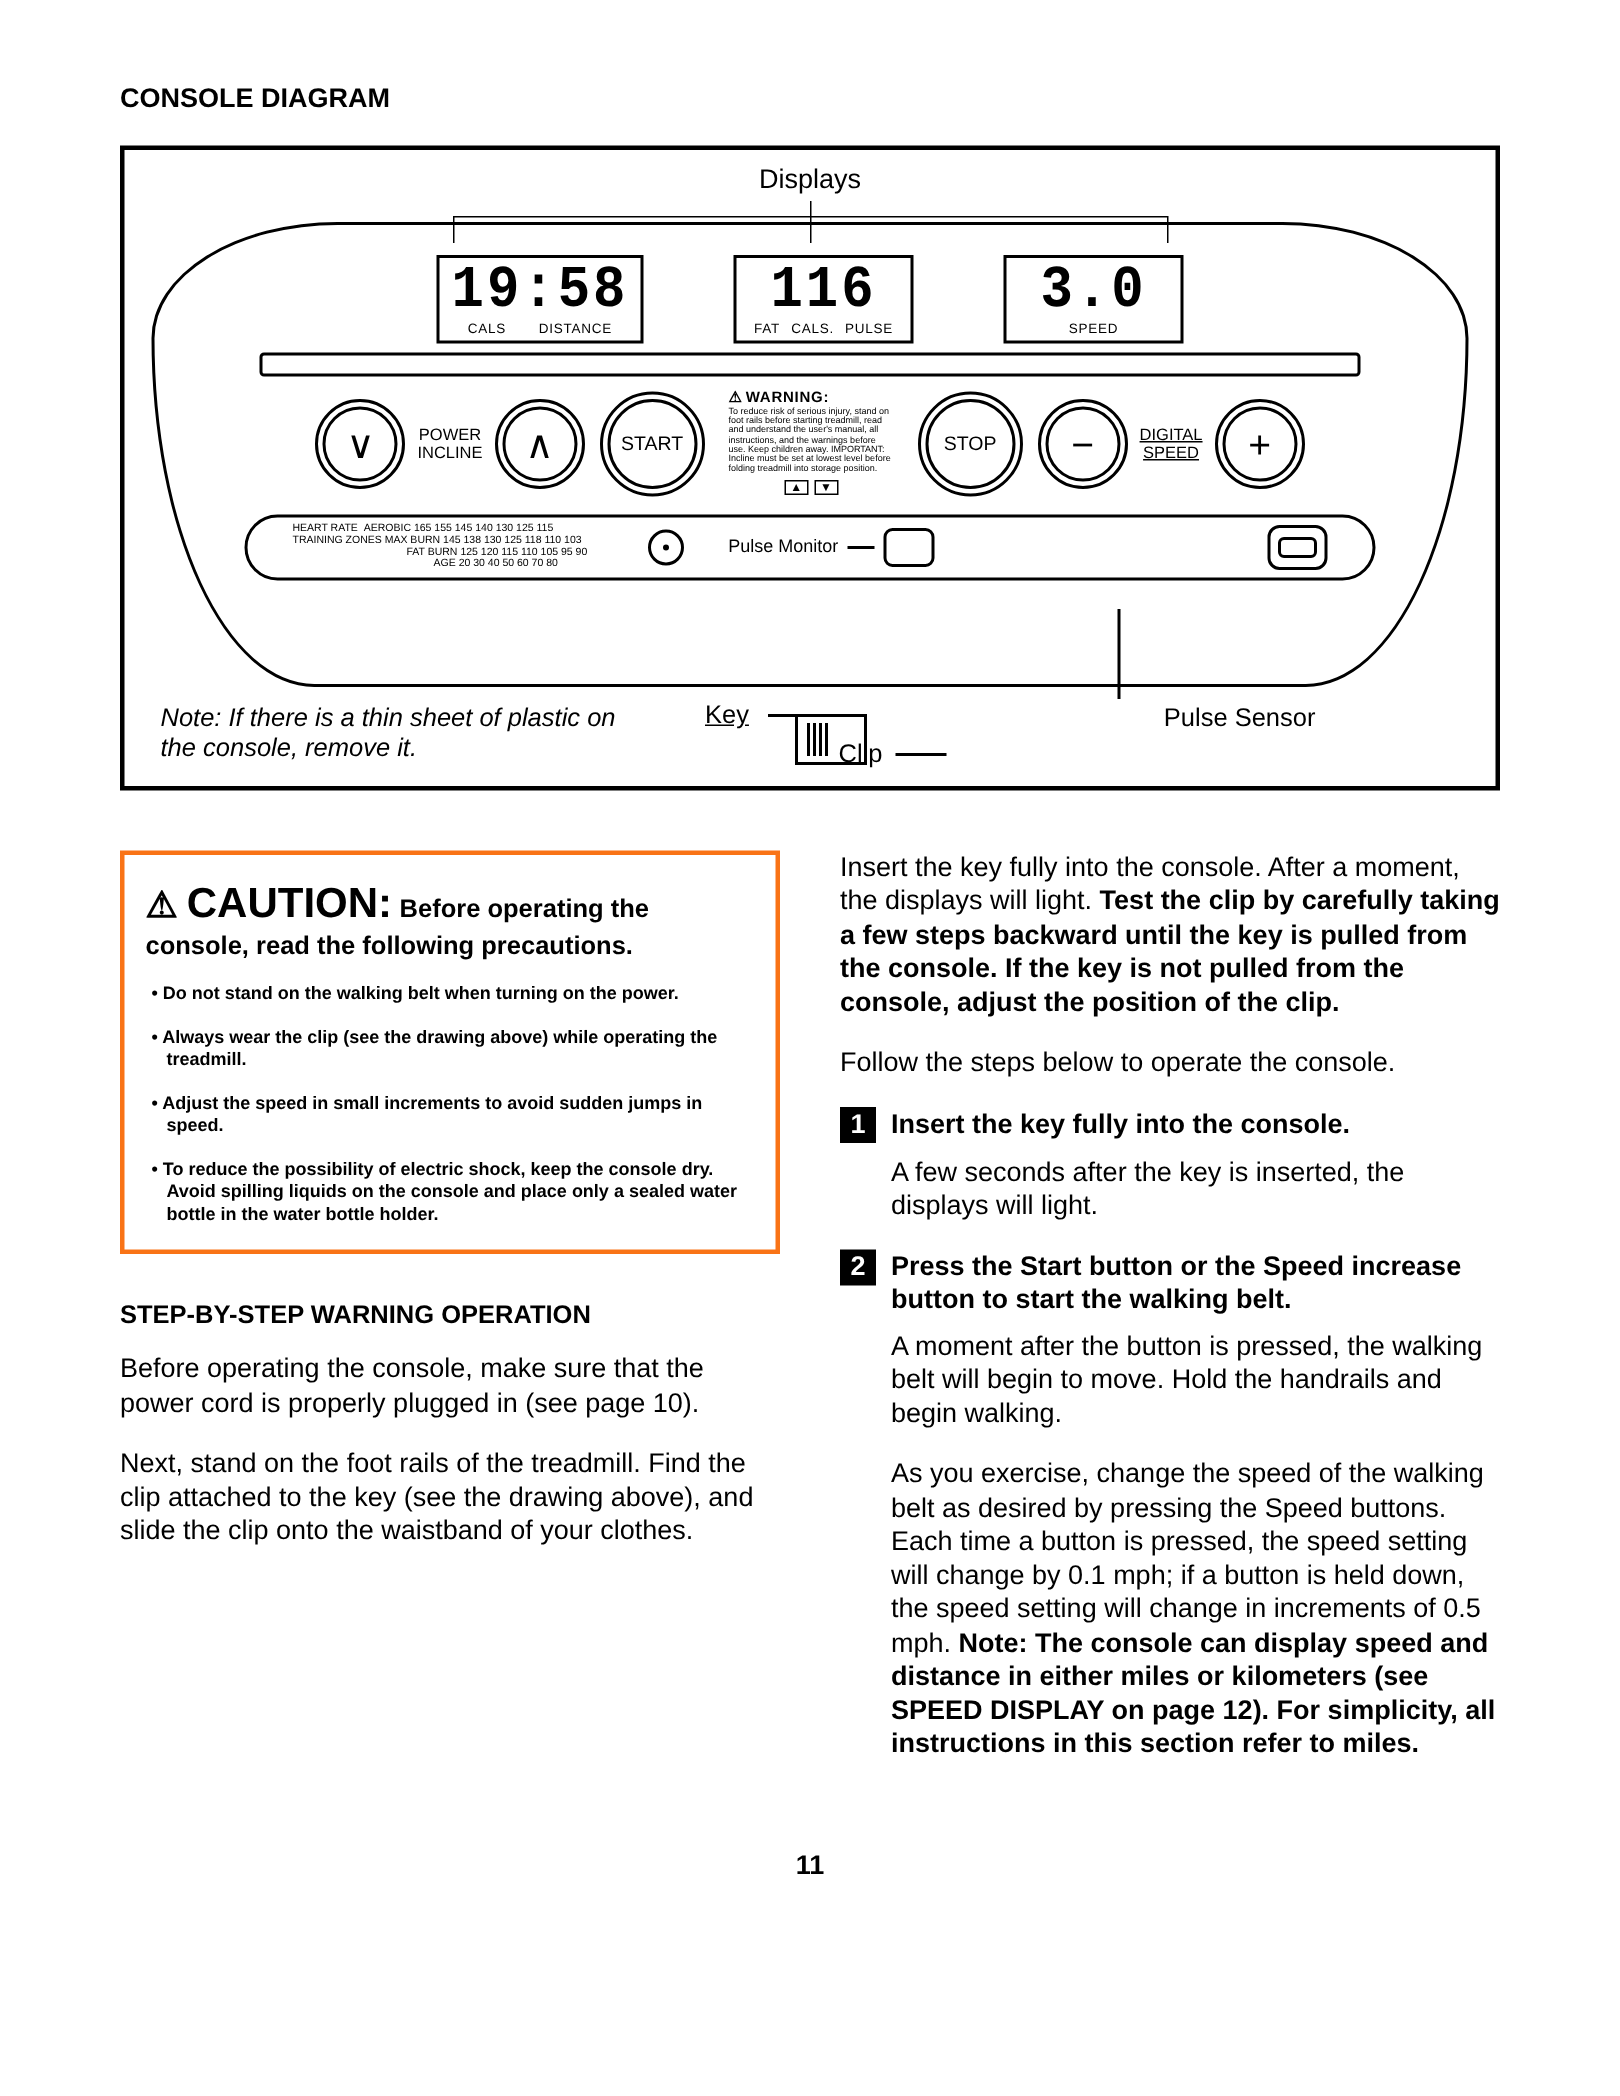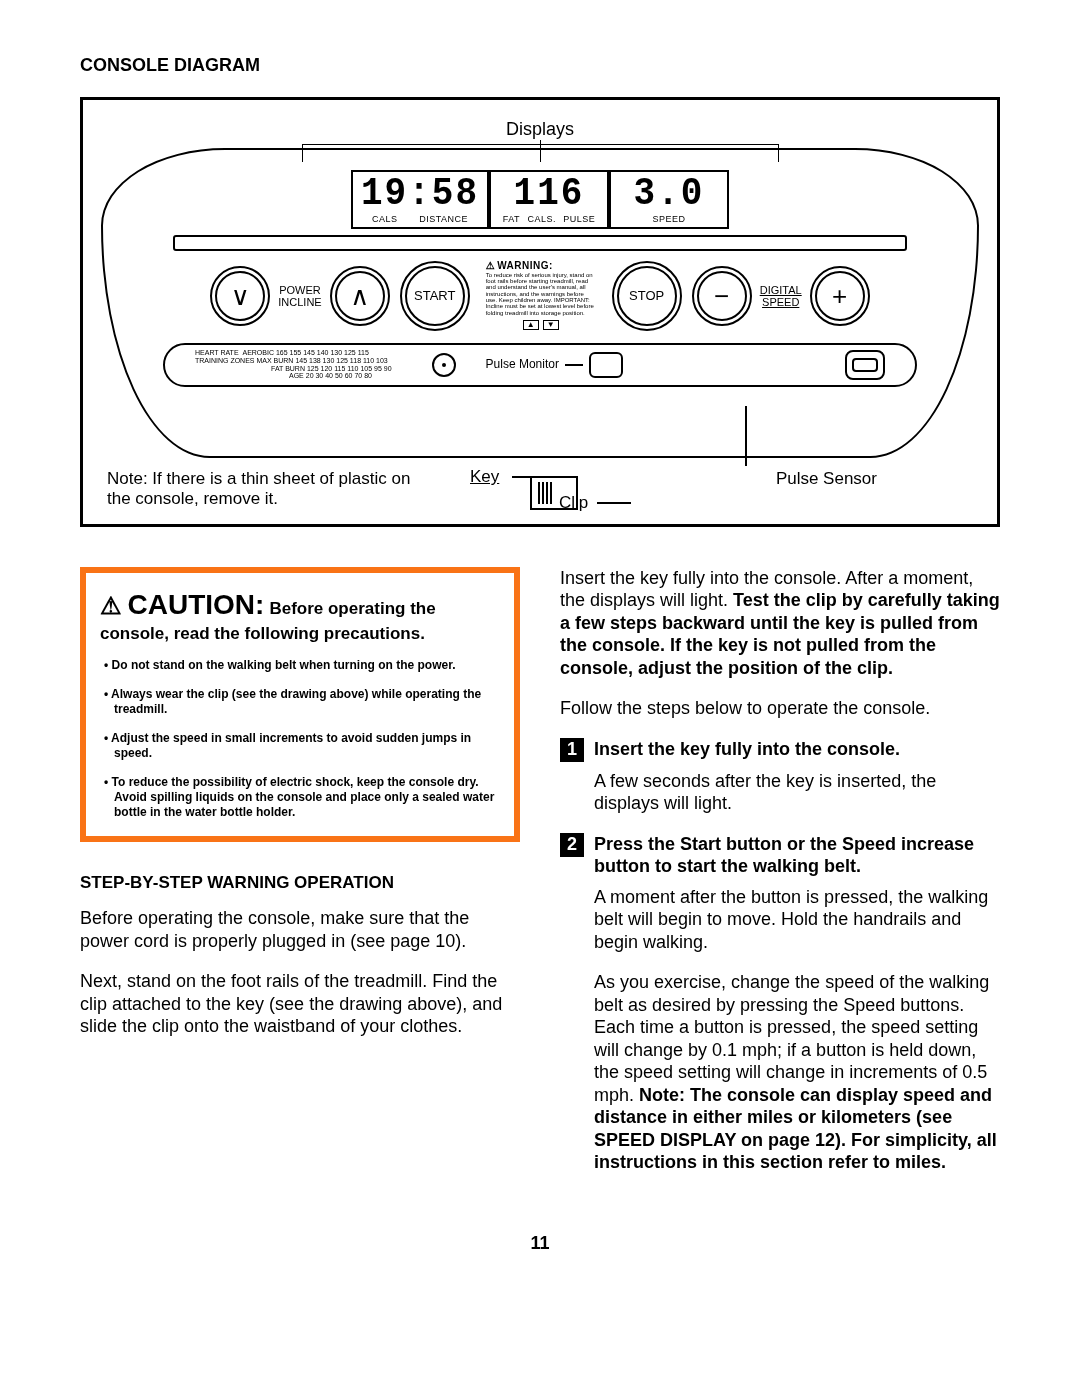--- a/index.html
+++ b/index.html
@@ -33,7 +33,7 @@
   }
   .displays-label {
     position: absolute;
-    top: 18px;
+    top: 8px;
     left: 50%;
     transform: translateX(-50%);
     font-size: 18px;

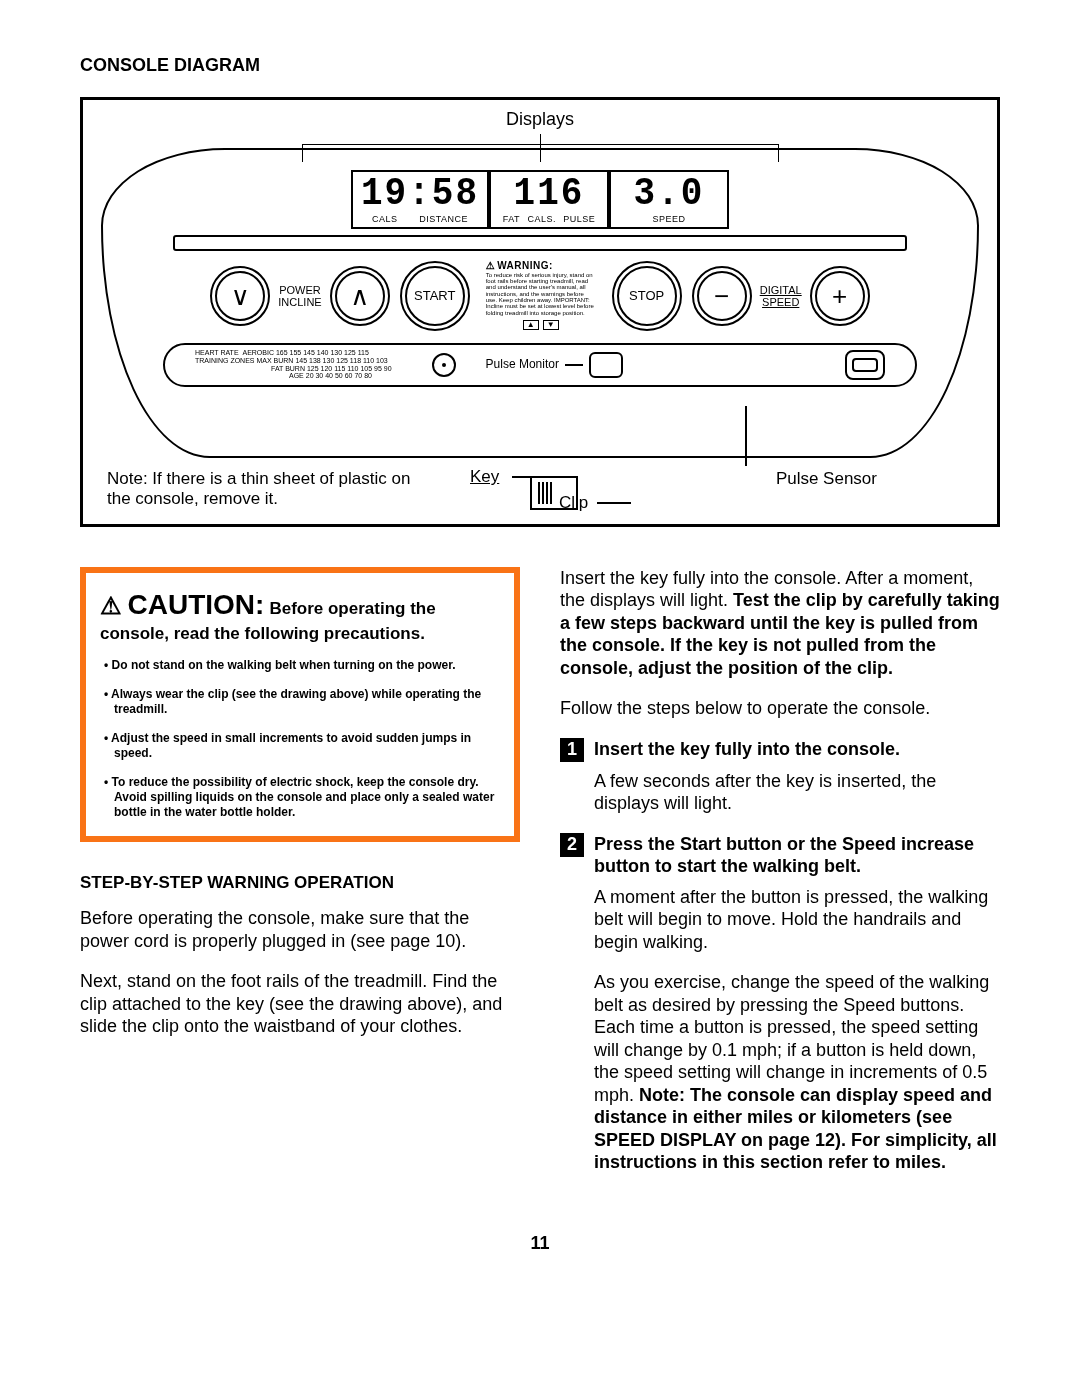--- a/index.html
+++ b/index.html
@@ -62,6 +62,7 @@
   .seg-row {
     display: flex;
     justify-content: center;
+    gap: 60px;
     margin-top: 20px;
   }
   .seg-display {

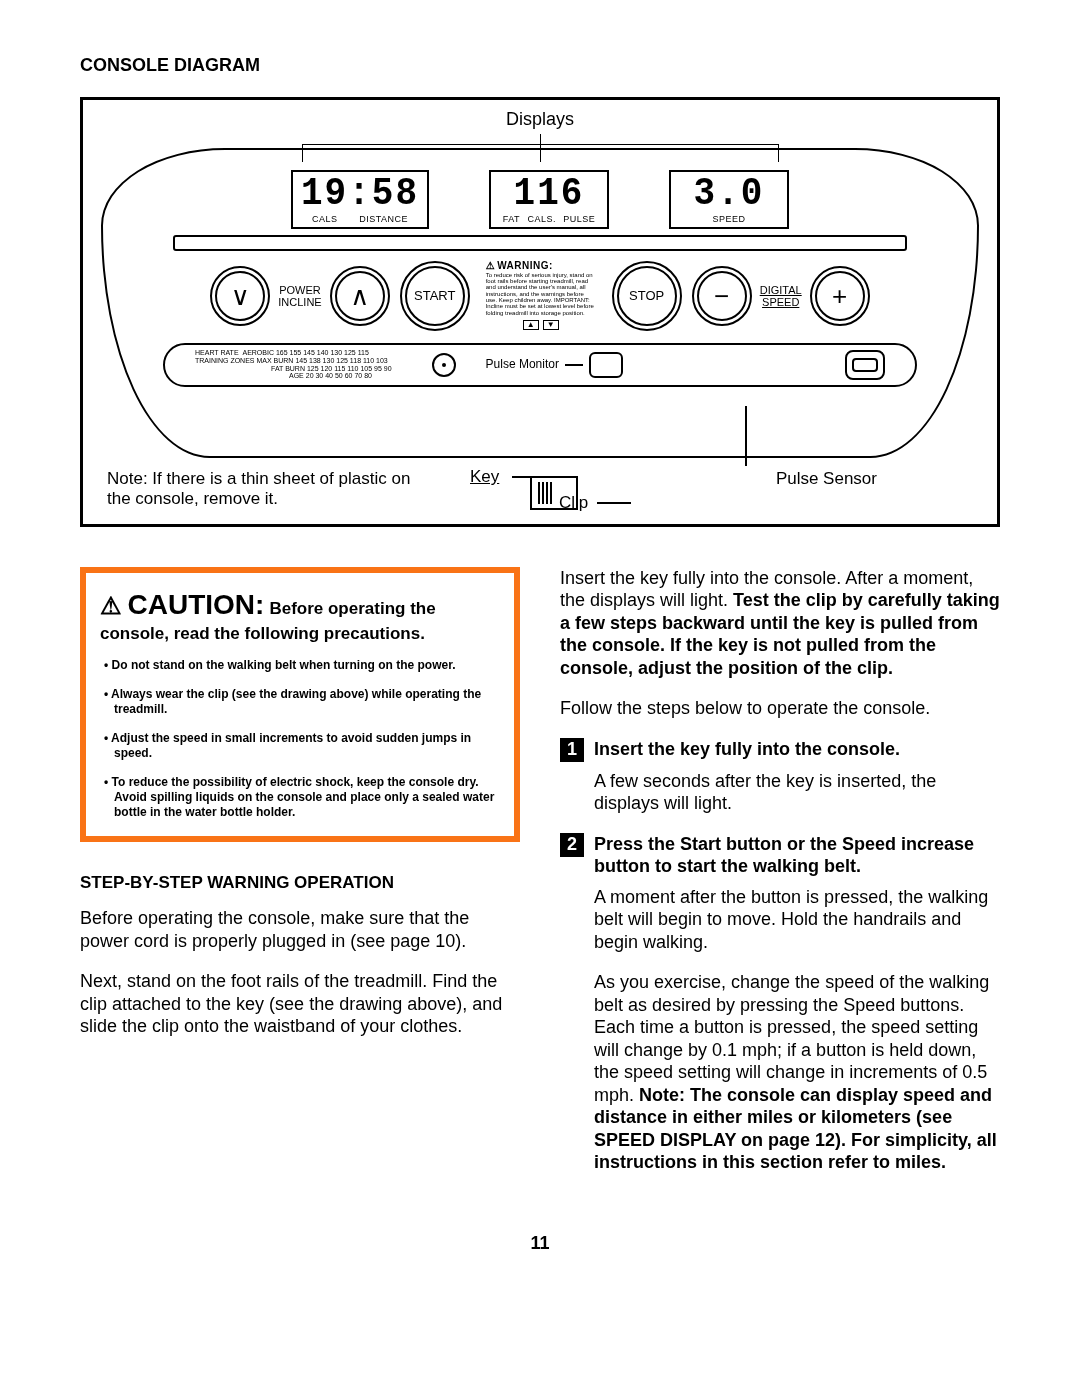--- a/index.html
+++ b/index.html
@@ -187,6 +187,7 @@
     font-size: 17px;
     max-width: 320px;
     line-height:1.2;
+    font-style:italic;
   }
   .callout {
     position:absolute;

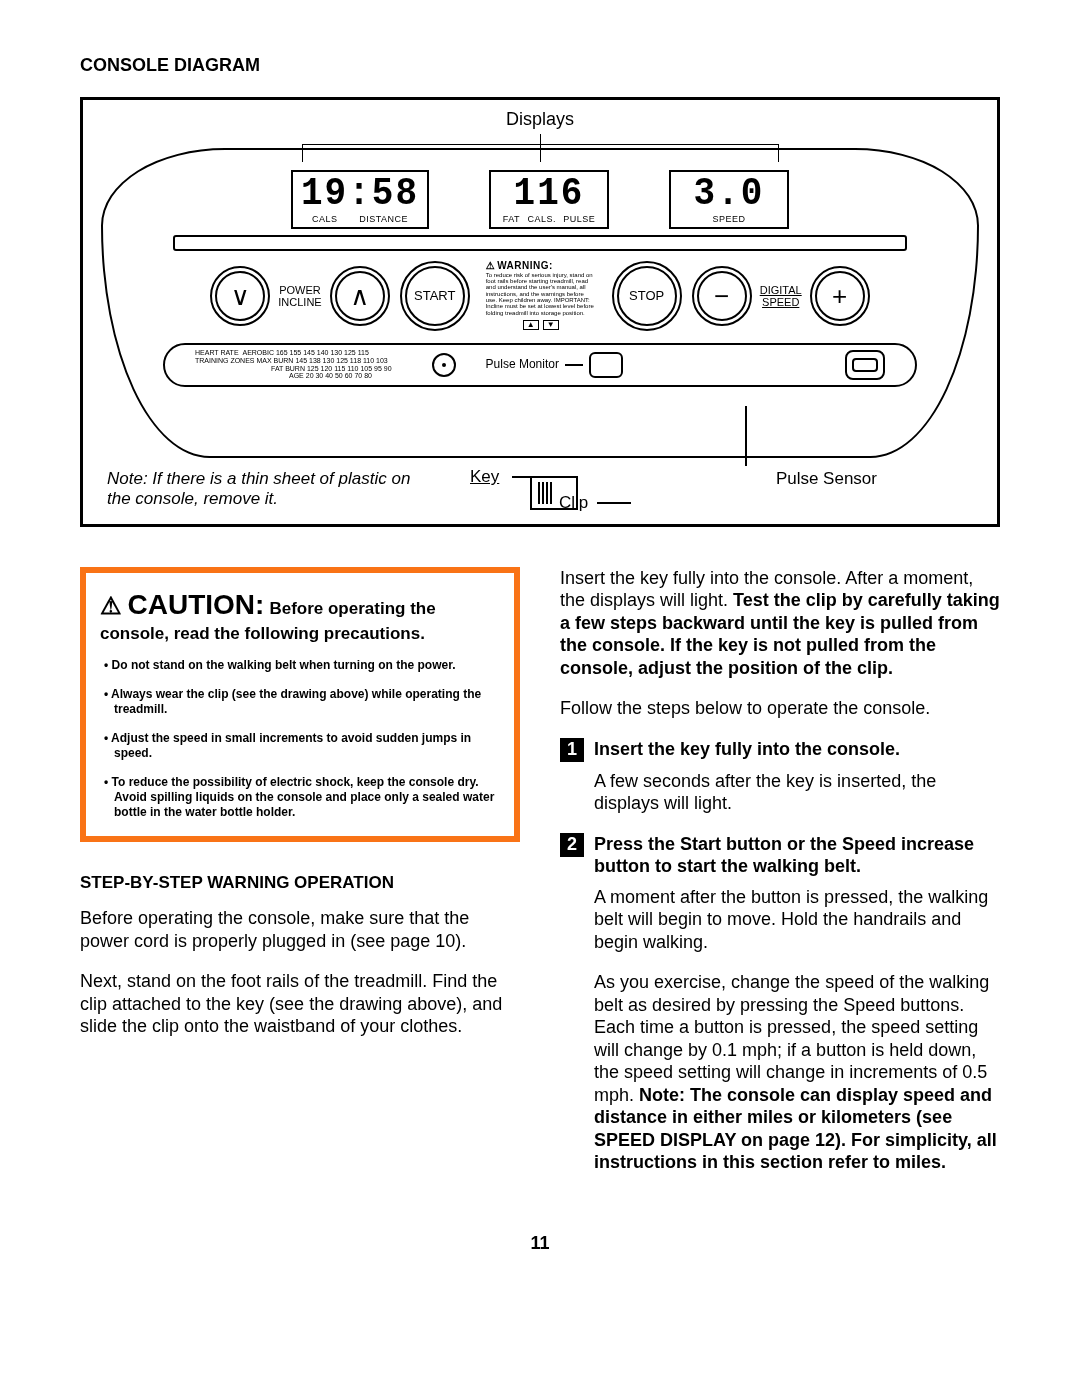--- a/index.html
+++ b/index.html
@@ -202,7 +202,7 @@
 
   
   .caution-box {
-    border: 6px solid #f97316;
+    border: 3px solid #f97316;
     padding: 14px 14px 16px 14px;
     margin-bottom: 30px;
   }

